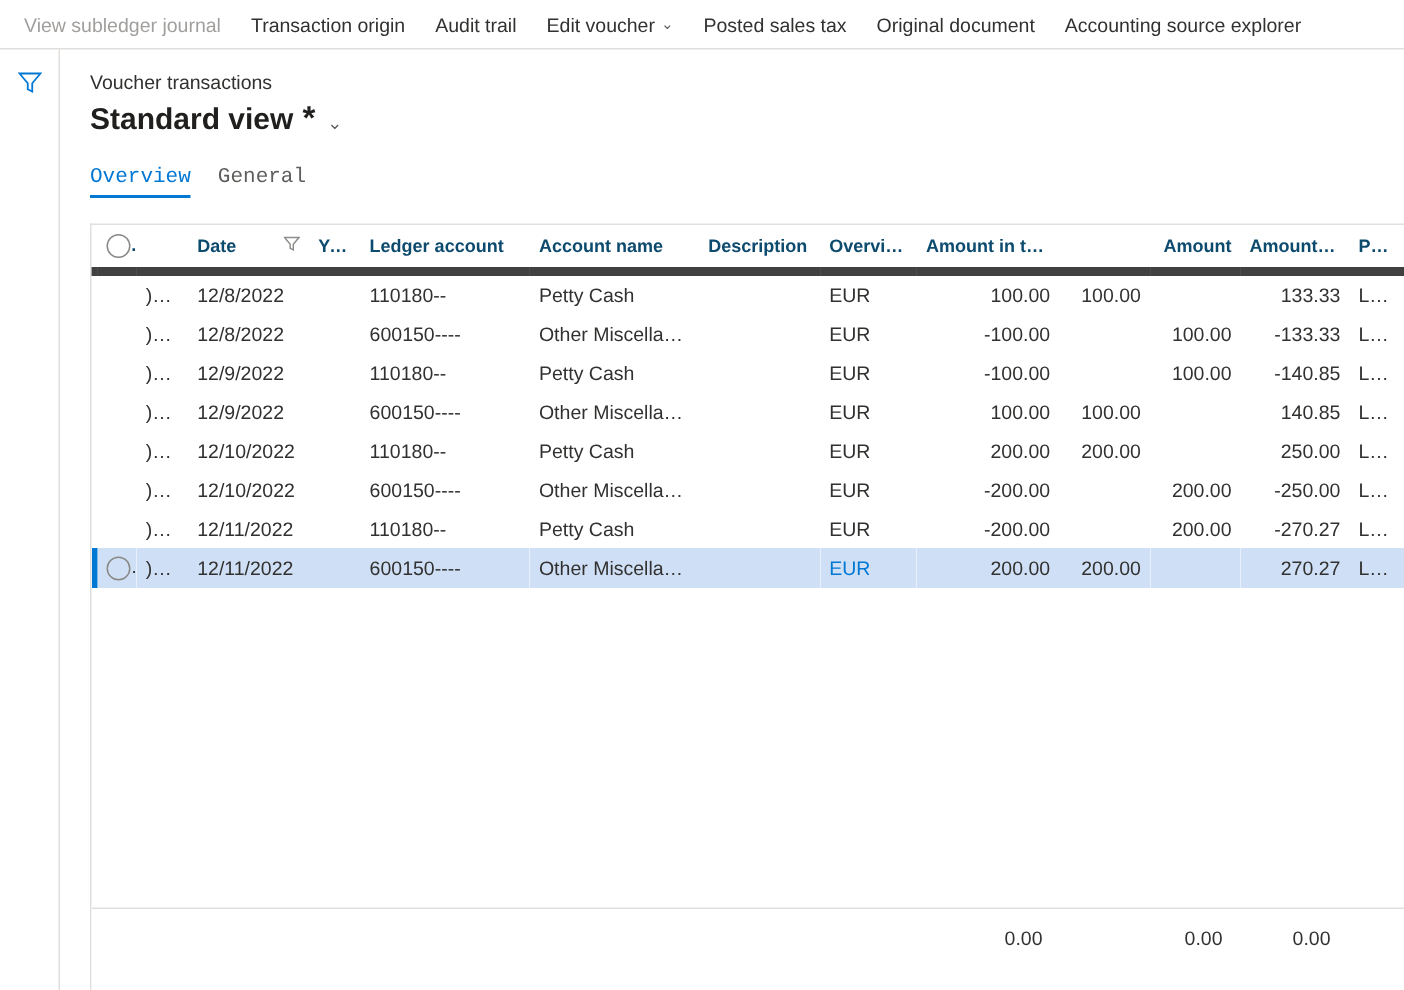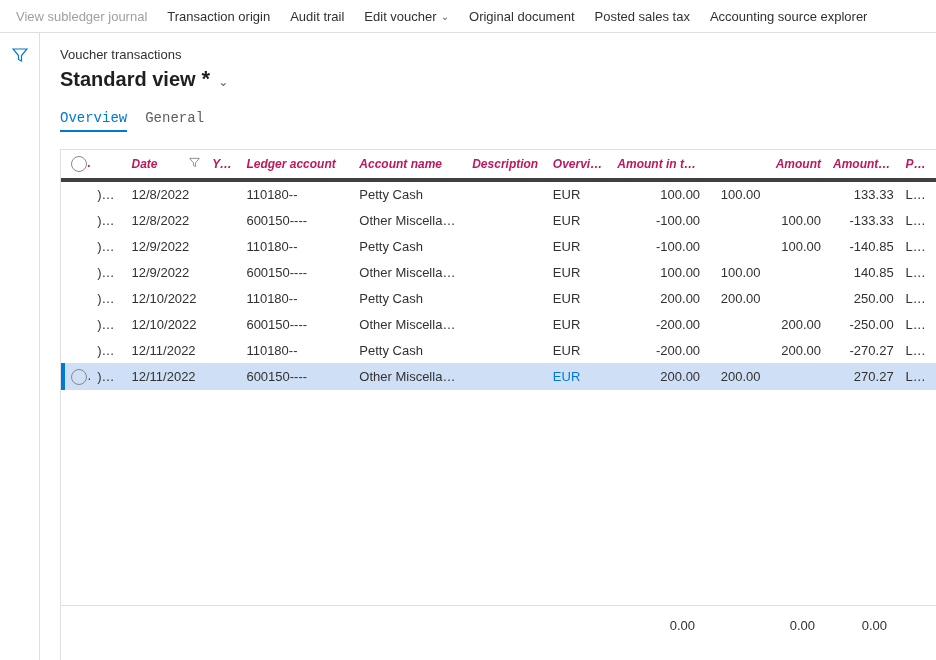--- a/index.html
+++ b/index.html
@@ -197,8 +197,8 @@
     <span>Edit voucher</span>
     <span class="chev">⌄</span>
   </div>
+  <div class="toolbar-item">Posted sales tax</div>
   <div class="toolbar-item">Original document</div>
-  <div class="toolbar-item">Posted sales tax</div>
   <div class="toolbar-item">Accounting source explorer</div>
 
 </div>

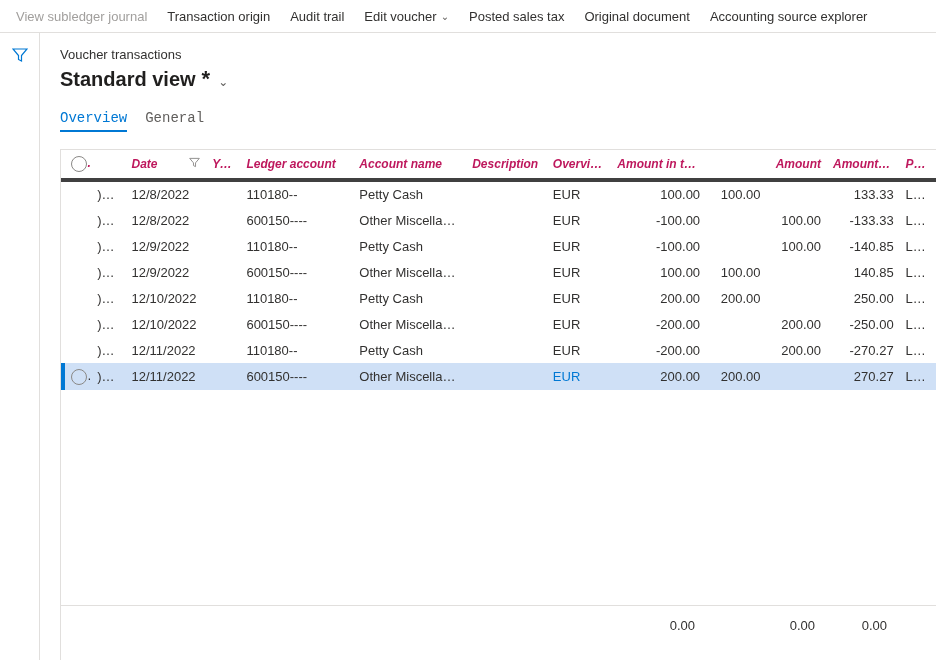--- a/index.html
+++ b/index.html
@@ -123,15 +123,14 @@
     text-align: left;
     font-weight: 600;
     font-size: 12px;
-    color: #be185d;
+    color: #0c4a6e;
     padding: 6px 6px;
-    border-bottom: 4px solid #404040;
+    border-bottom: 6px solid #404040;
     white-space: nowrap;
     overflow: hidden;
     text-overflow: ellipsis;
     background: #fff;
     height: 30px;
-    font-style: italic;
   }
   .grid thead th.num, .grid td.num { text-align: right; }
   .grid td {

